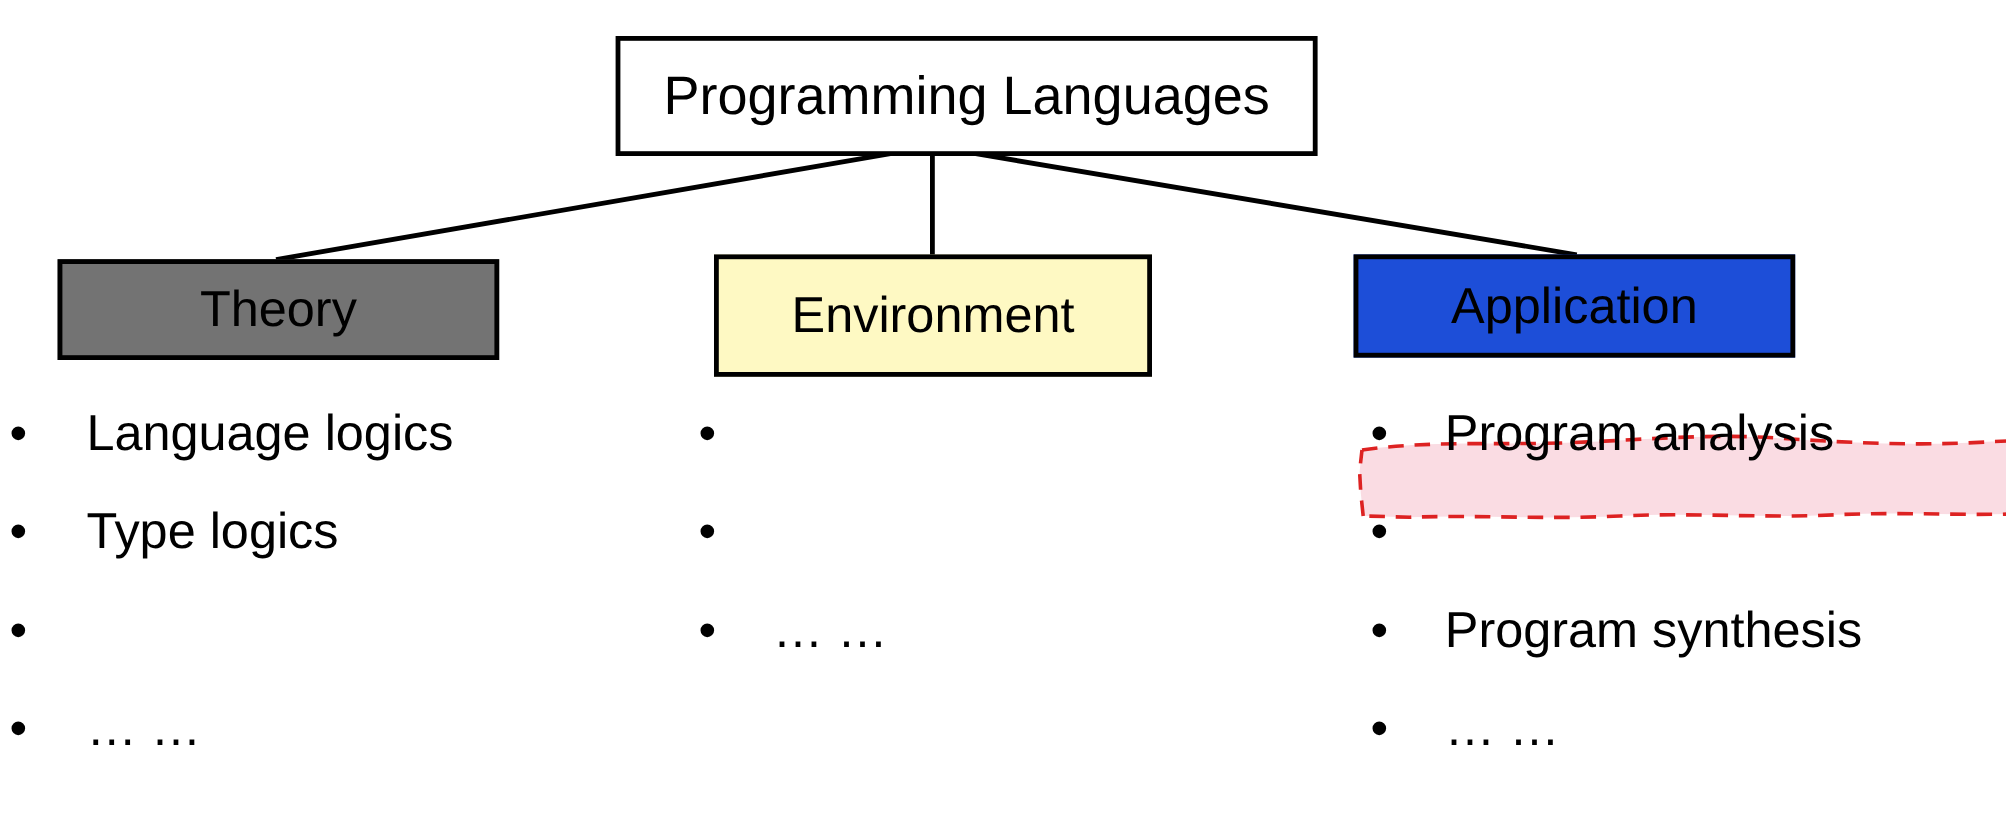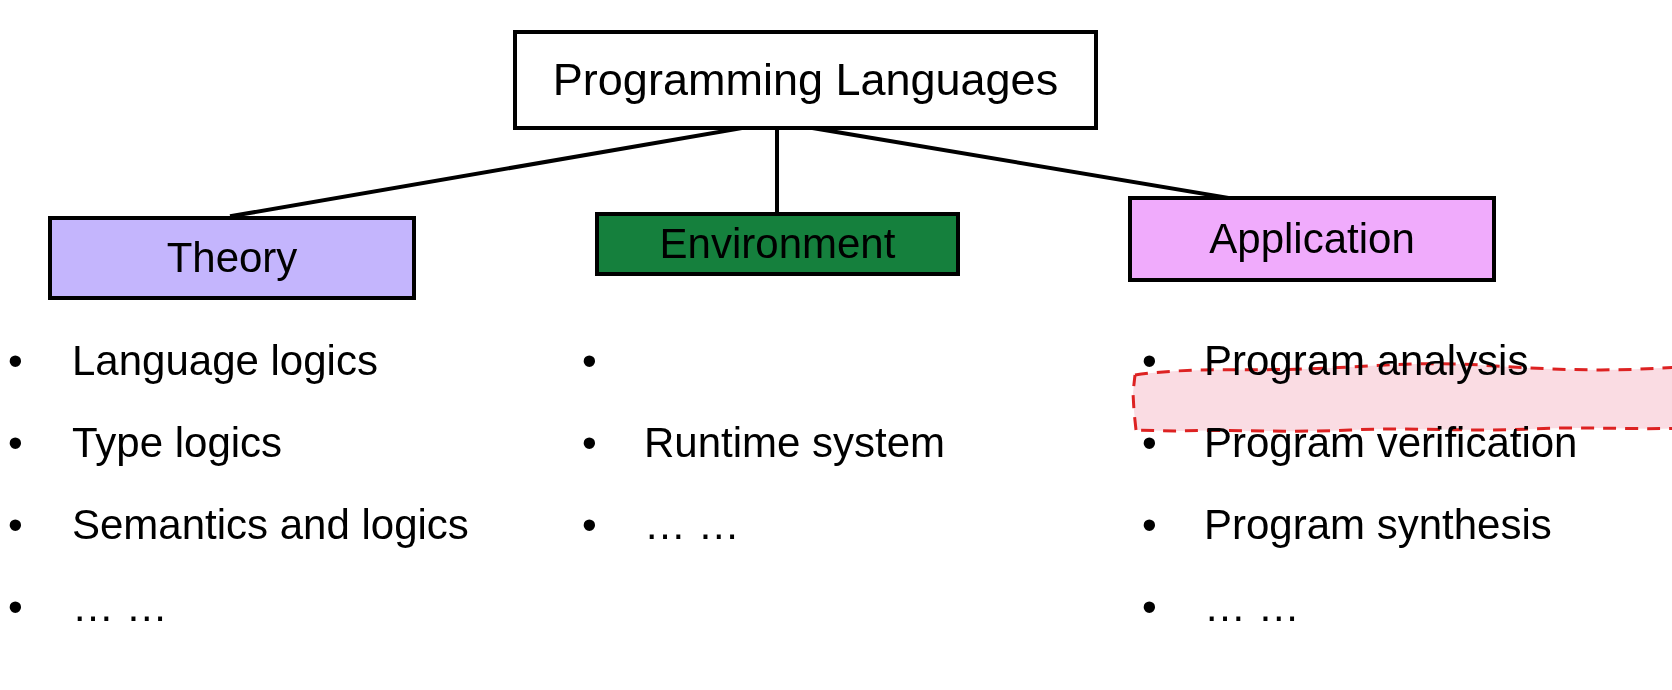--- a/index.html
+++ b/index.html
@@ -29,7 +29,7 @@
   }
   #node-theory{
     left:48px;top:216px;width:368px;height:84px;
-    background:#c4b5fd;font-size:42px;
+    background:#737373;font-size:42px;
   }
   #node-environment{
     left:595px;top:212px;width:365px;height:64px;

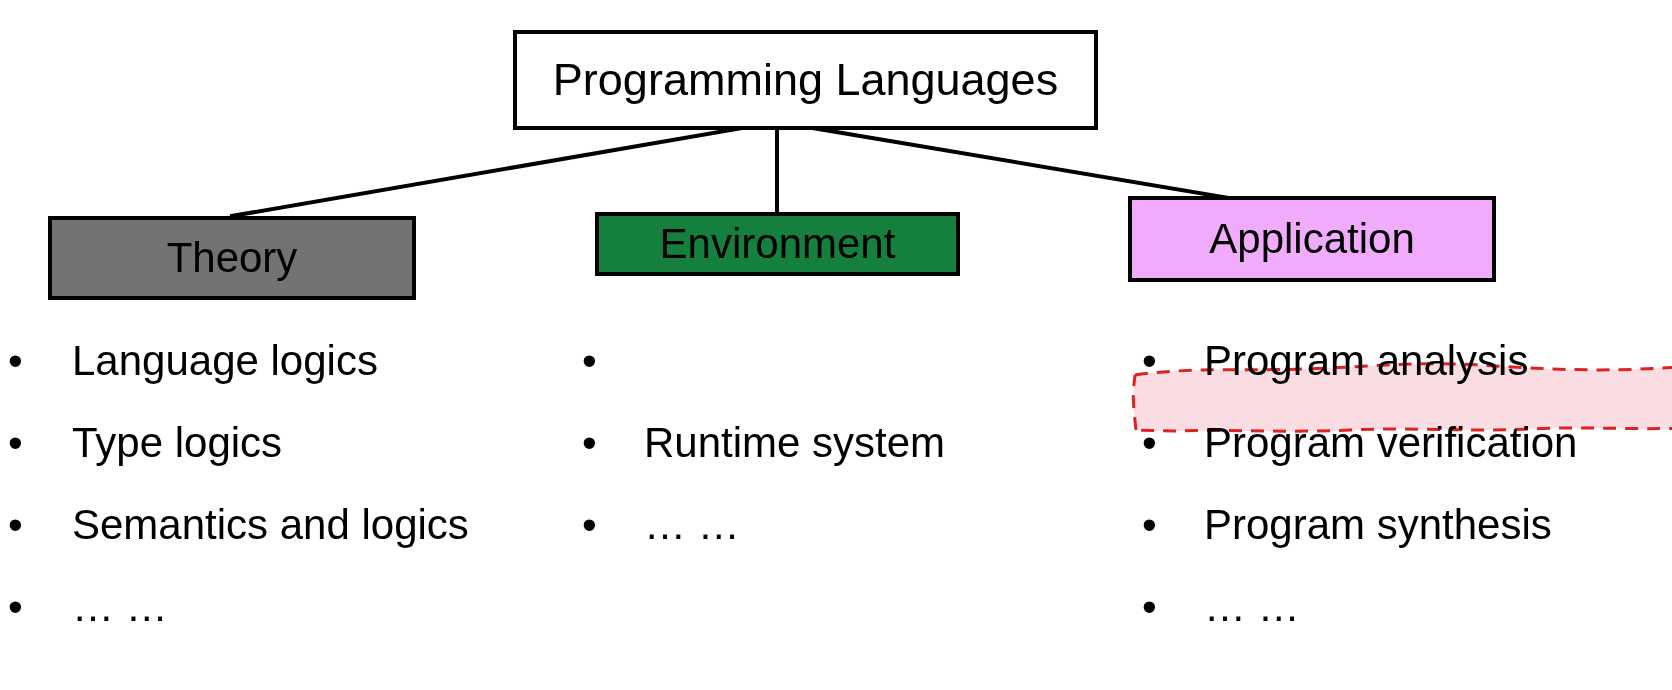--- a/index.html
+++ b/index.html
@@ -32,8 +32,8 @@
     background:#737373;font-size:42px;
   }
   #node-environment{
-    left:595px;top:212px;width:365px;height:64px;
-    background:#15803d;font-size:42px;
+    left:595px;top:212px;width:365px;height:102px;
+    background:#fef9c3;font-size:42px;
   }
   #node-application{
     left:1128px;top:196px;width:368px;height:86px;

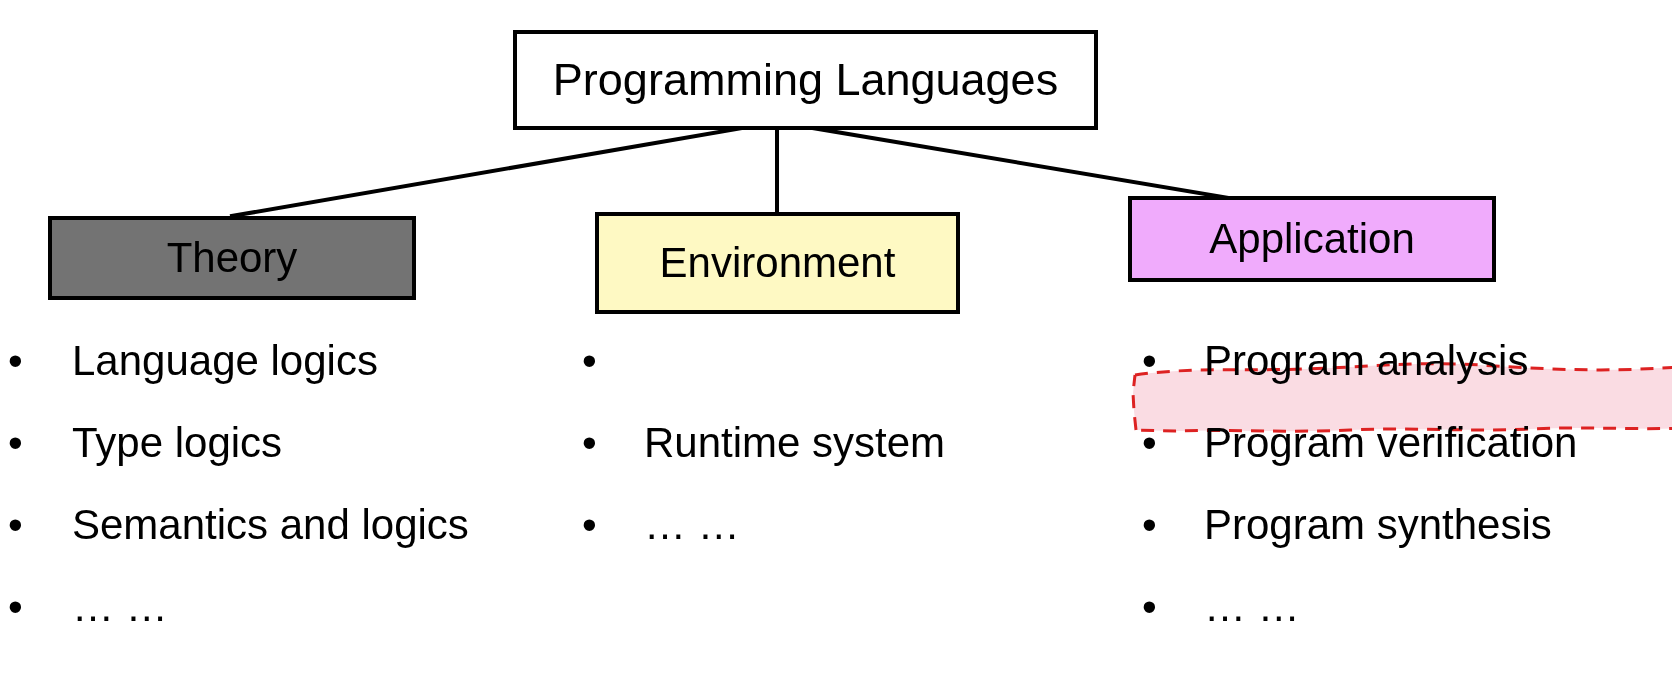--- a/index.html
+++ b/index.html
@@ -36,8 +36,8 @@
     background:#fef9c3;font-size:42px;
   }
   #node-application{
-    left:1128px;top:196px;width:368px;height:86px;
-    background:#f0abfc;font-size:42px;
+    left:1128px;top:212px;width:368px;height:86px;
+    background:#1d4ed8;font-size:42px;
   }
 
   

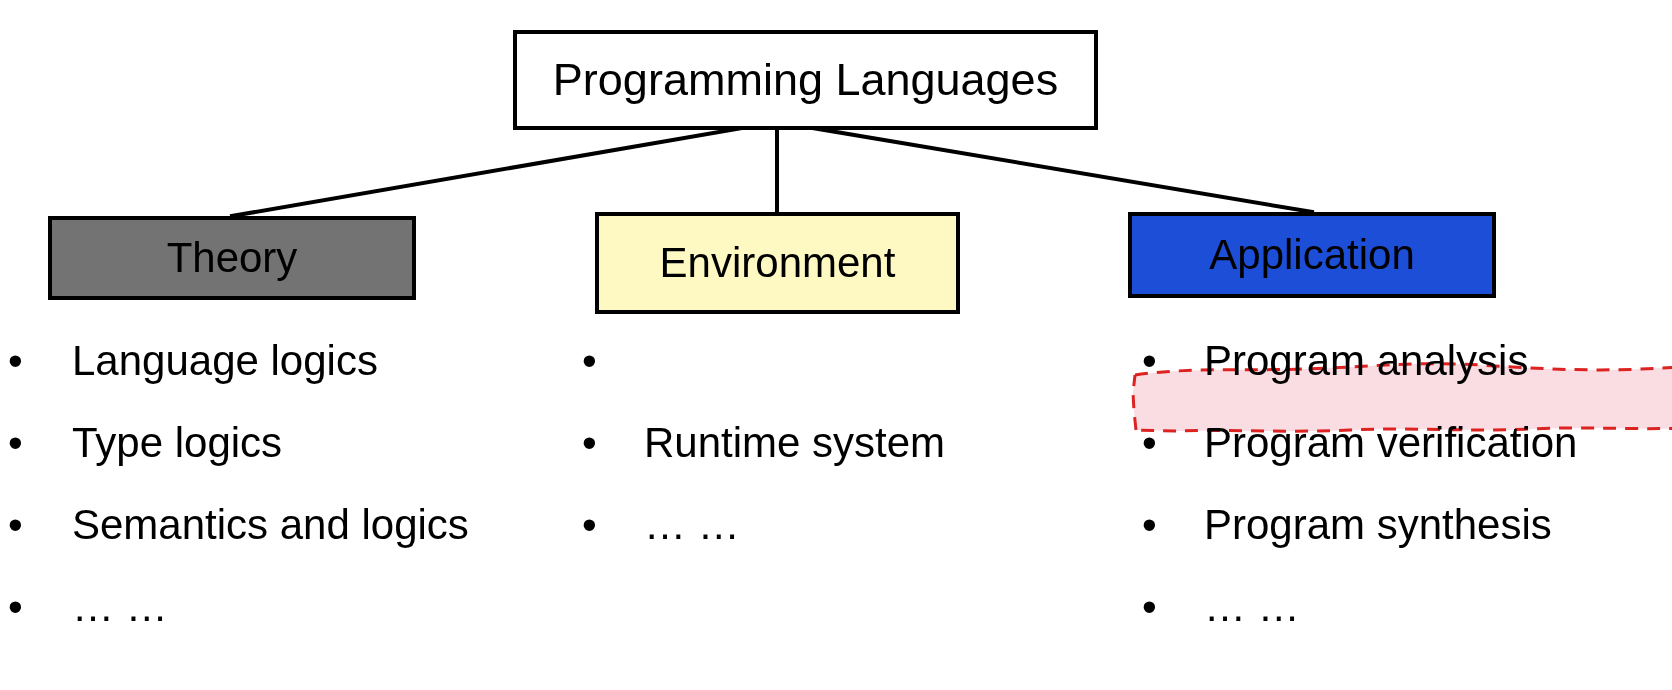--- a/index.html
+++ b/index.html
@@ -129,7 +129,6 @@
     </div>
     <div class="bullet-item">
       <span class="bullet-dot">•</span>
-      <span class="bullet-text">Runtime system</span>
     </div>
     <div class="bullet-item">
       <span class="bullet-dot">•</span>

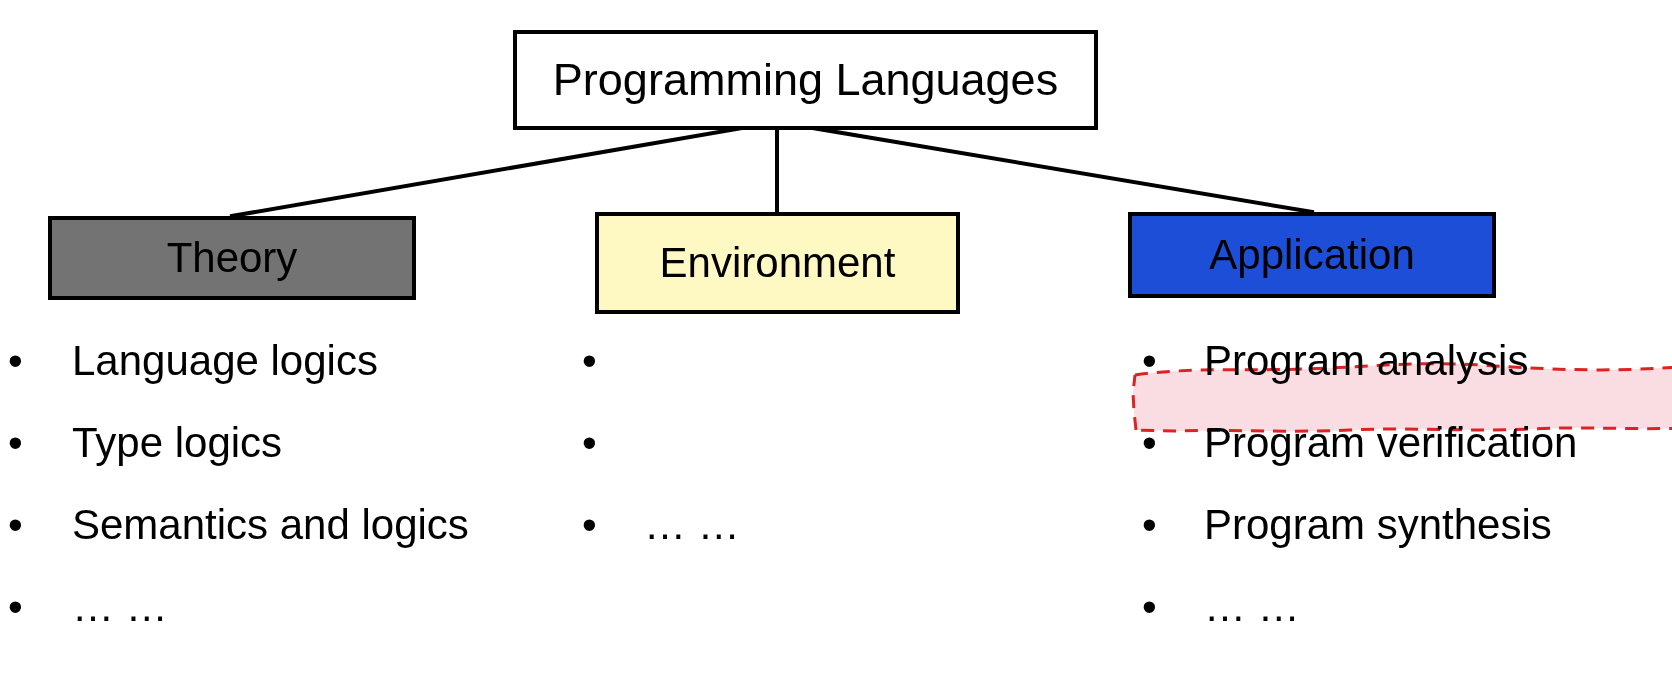--- a/index.html
+++ b/index.html
@@ -158,7 +158,6 @@
 
     <div class="bullet-item">
       <span class="bullet-dot">•</span>
-      <span class="bullet-text">Program verification</span>
     </div>
     <div class="bullet-item">
       <span class="bullet-dot">•</span>

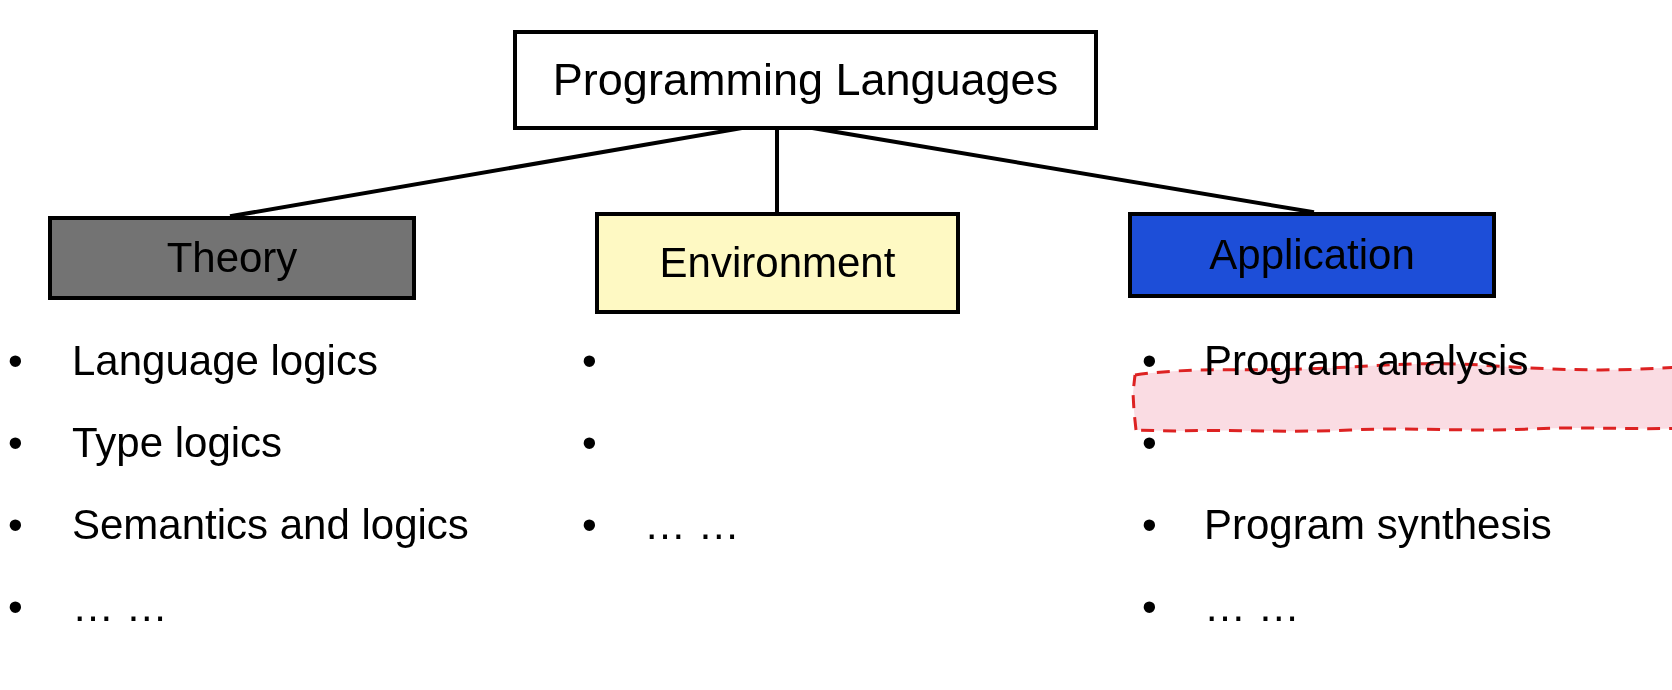--- a/index.html
+++ b/index.html
@@ -115,7 +115,6 @@
     </div>
     <div class="bullet-item">
       <span class="bullet-dot">•</span>
-      <span class="bullet-text">Semantics and logics</span>
     </div>
     <div class="bullet-item">
       <span class="bullet-dot">•</span>

